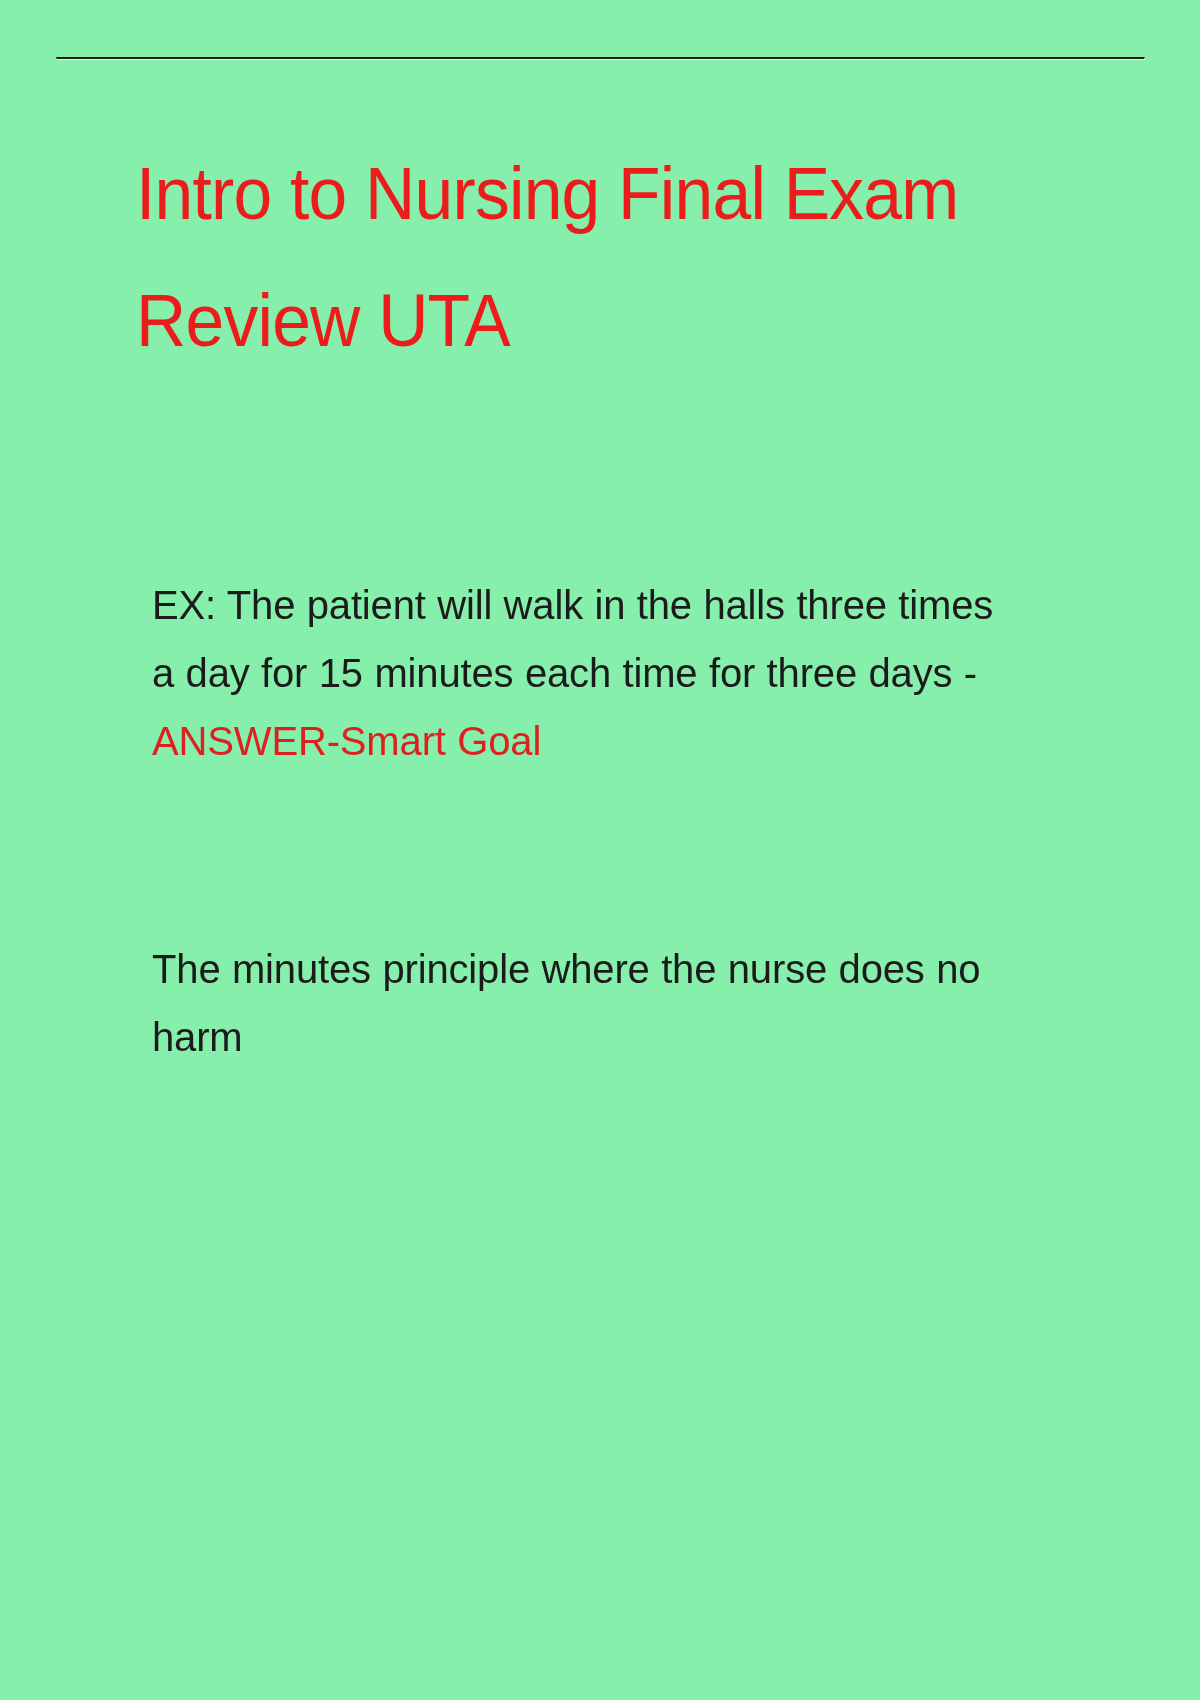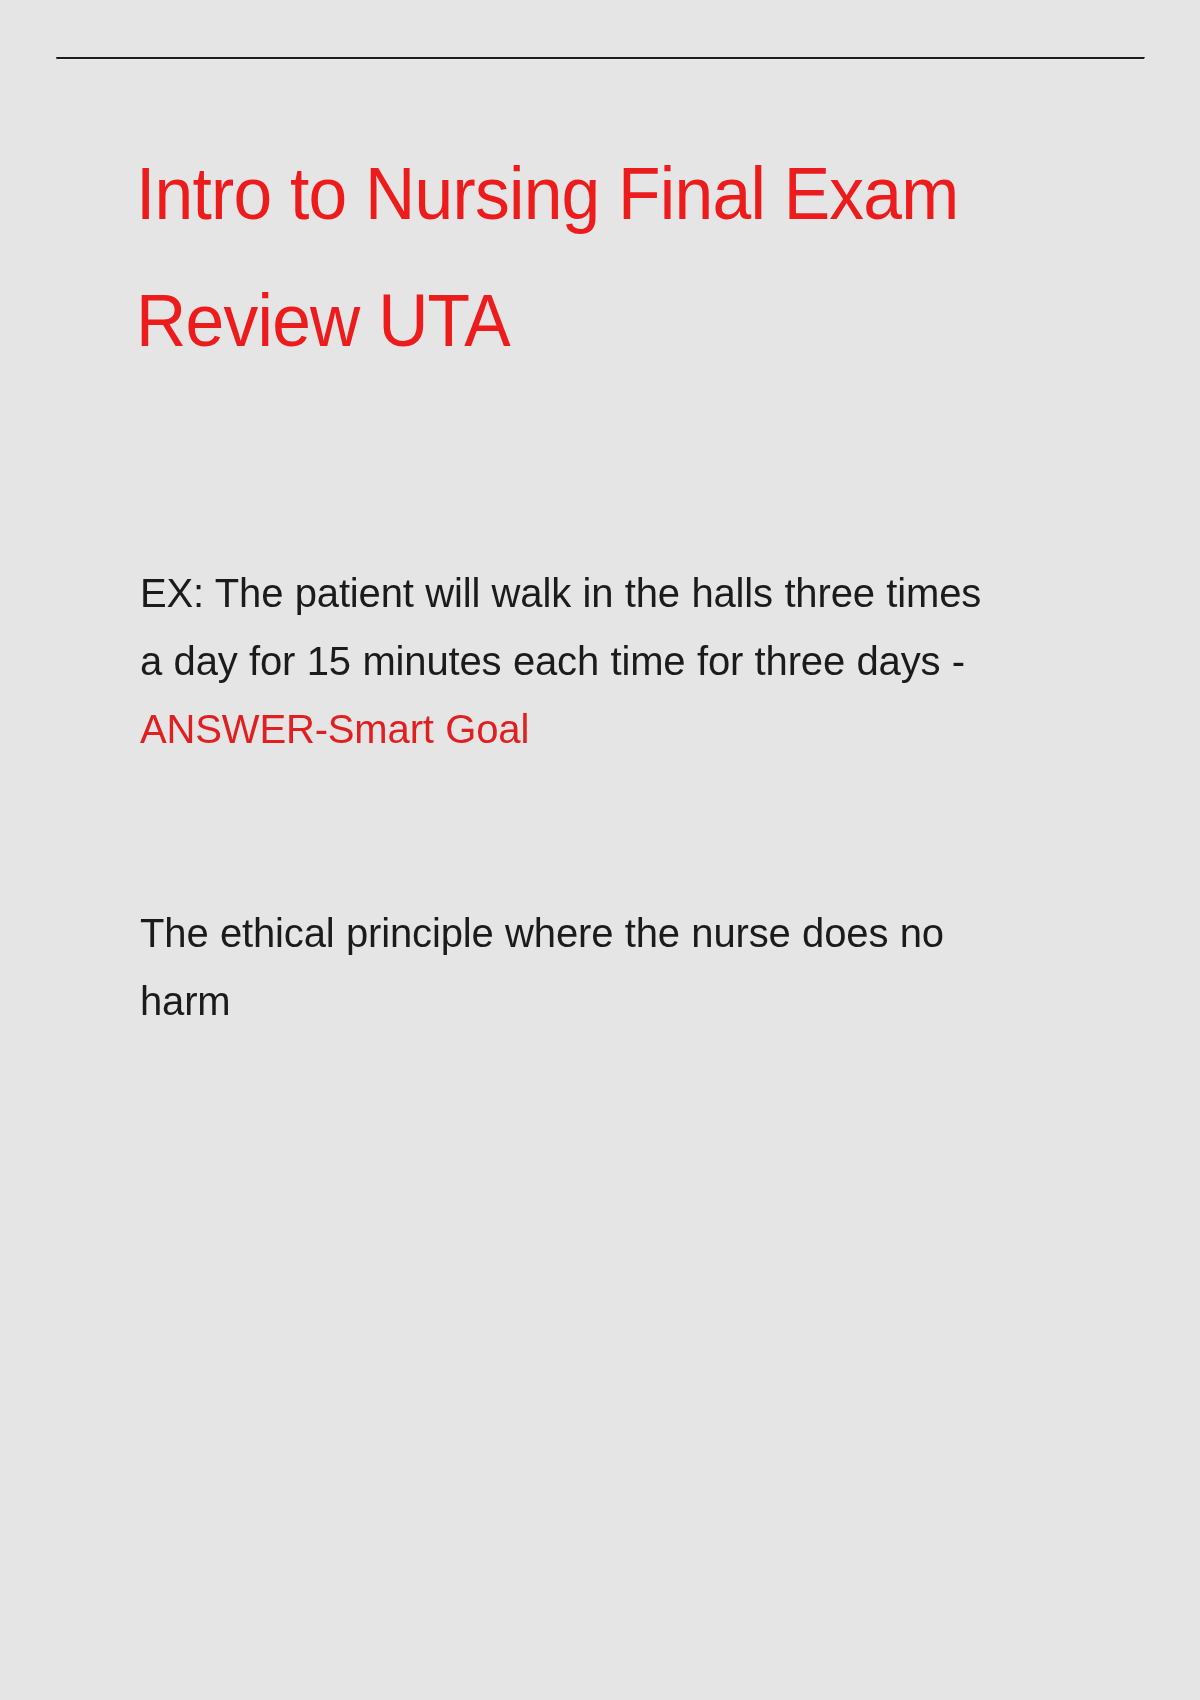--- a/index.html
+++ b/index.html
@@ -13,7 +13,7 @@
     position: relative;
     width: 1200px;
     height: 1700px;
-    background: #e5e5e5;
+    background: #86efac;
     overflow: hidden;
     font-family: "Liberation Sans", "DejaVu Sans", sans-serif;
     -webkit-font-smoothing: antialiased;

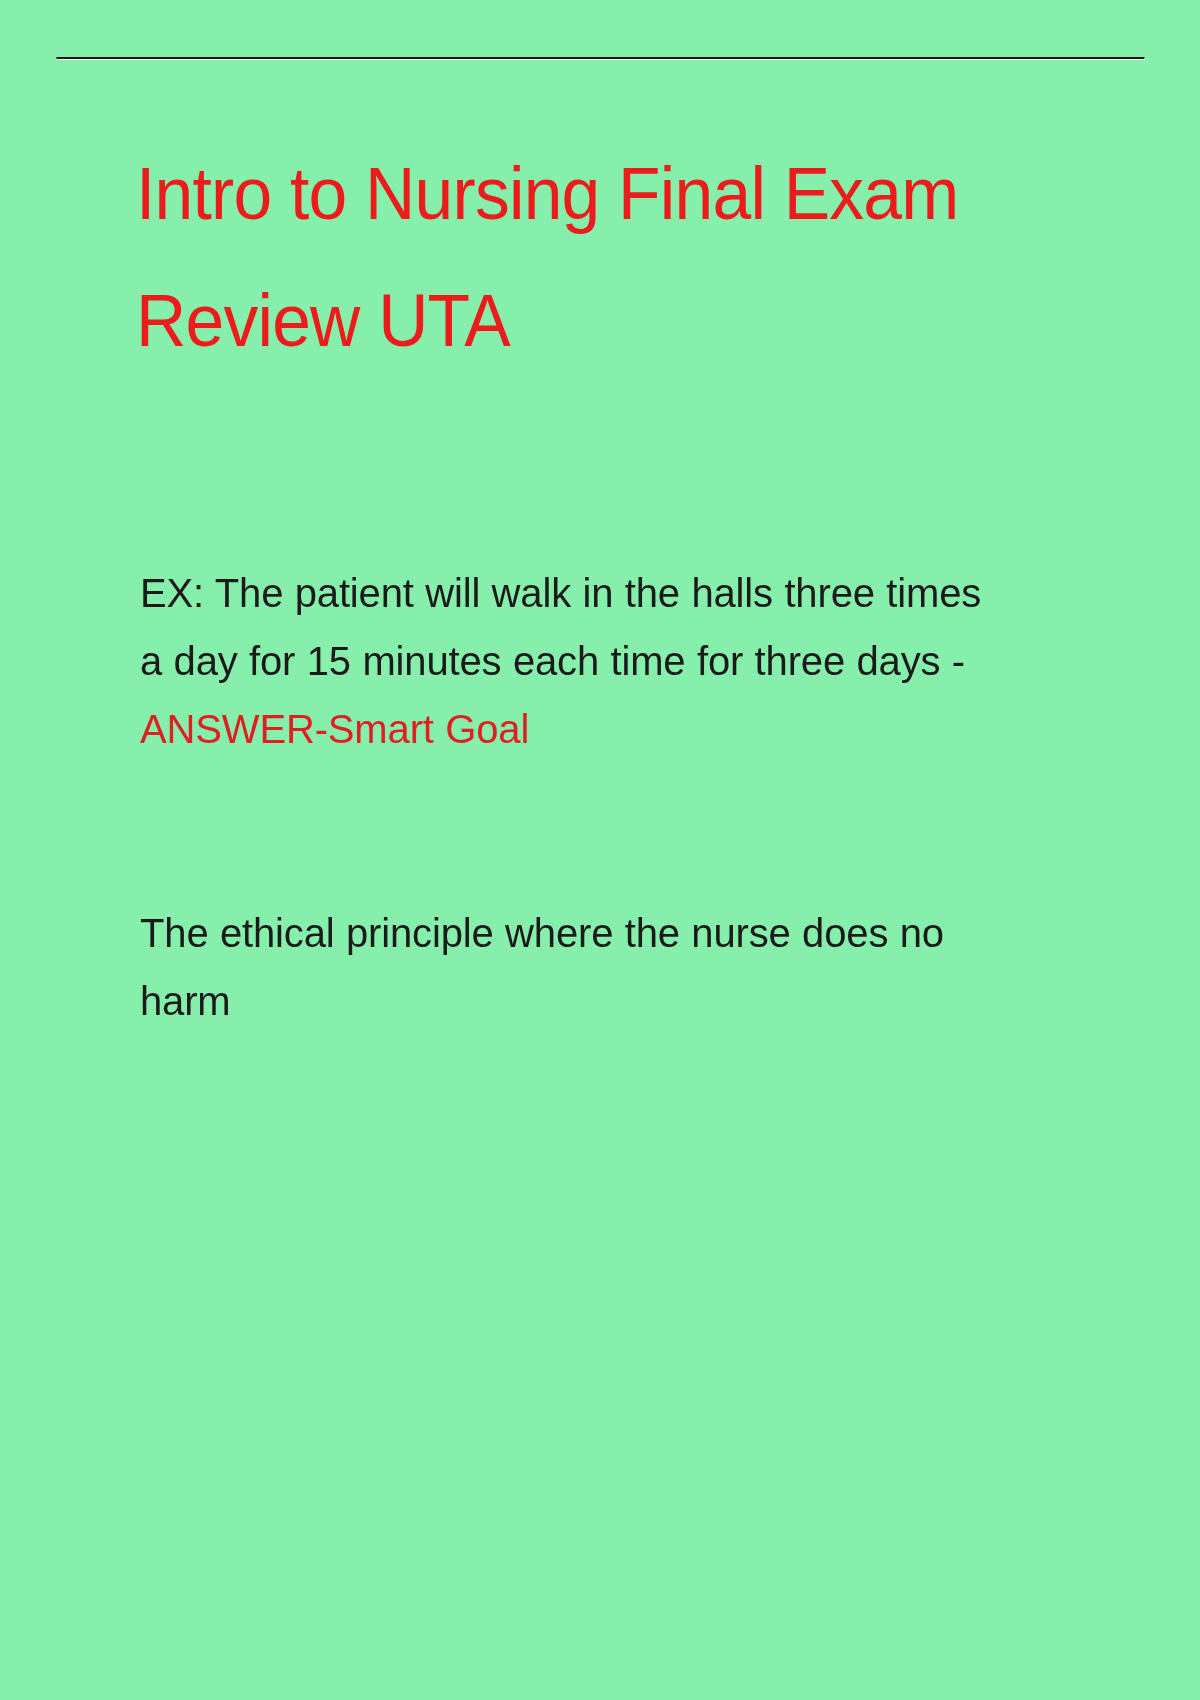--- a/index.html
+++ b/index.html
@@ -53,7 +53,7 @@
 
   
   .body-block {
-    margin: 4px;
+    margin: 16px;
     color: #1b1b1b;
     font-size: 40px;
     font-weight: 400;

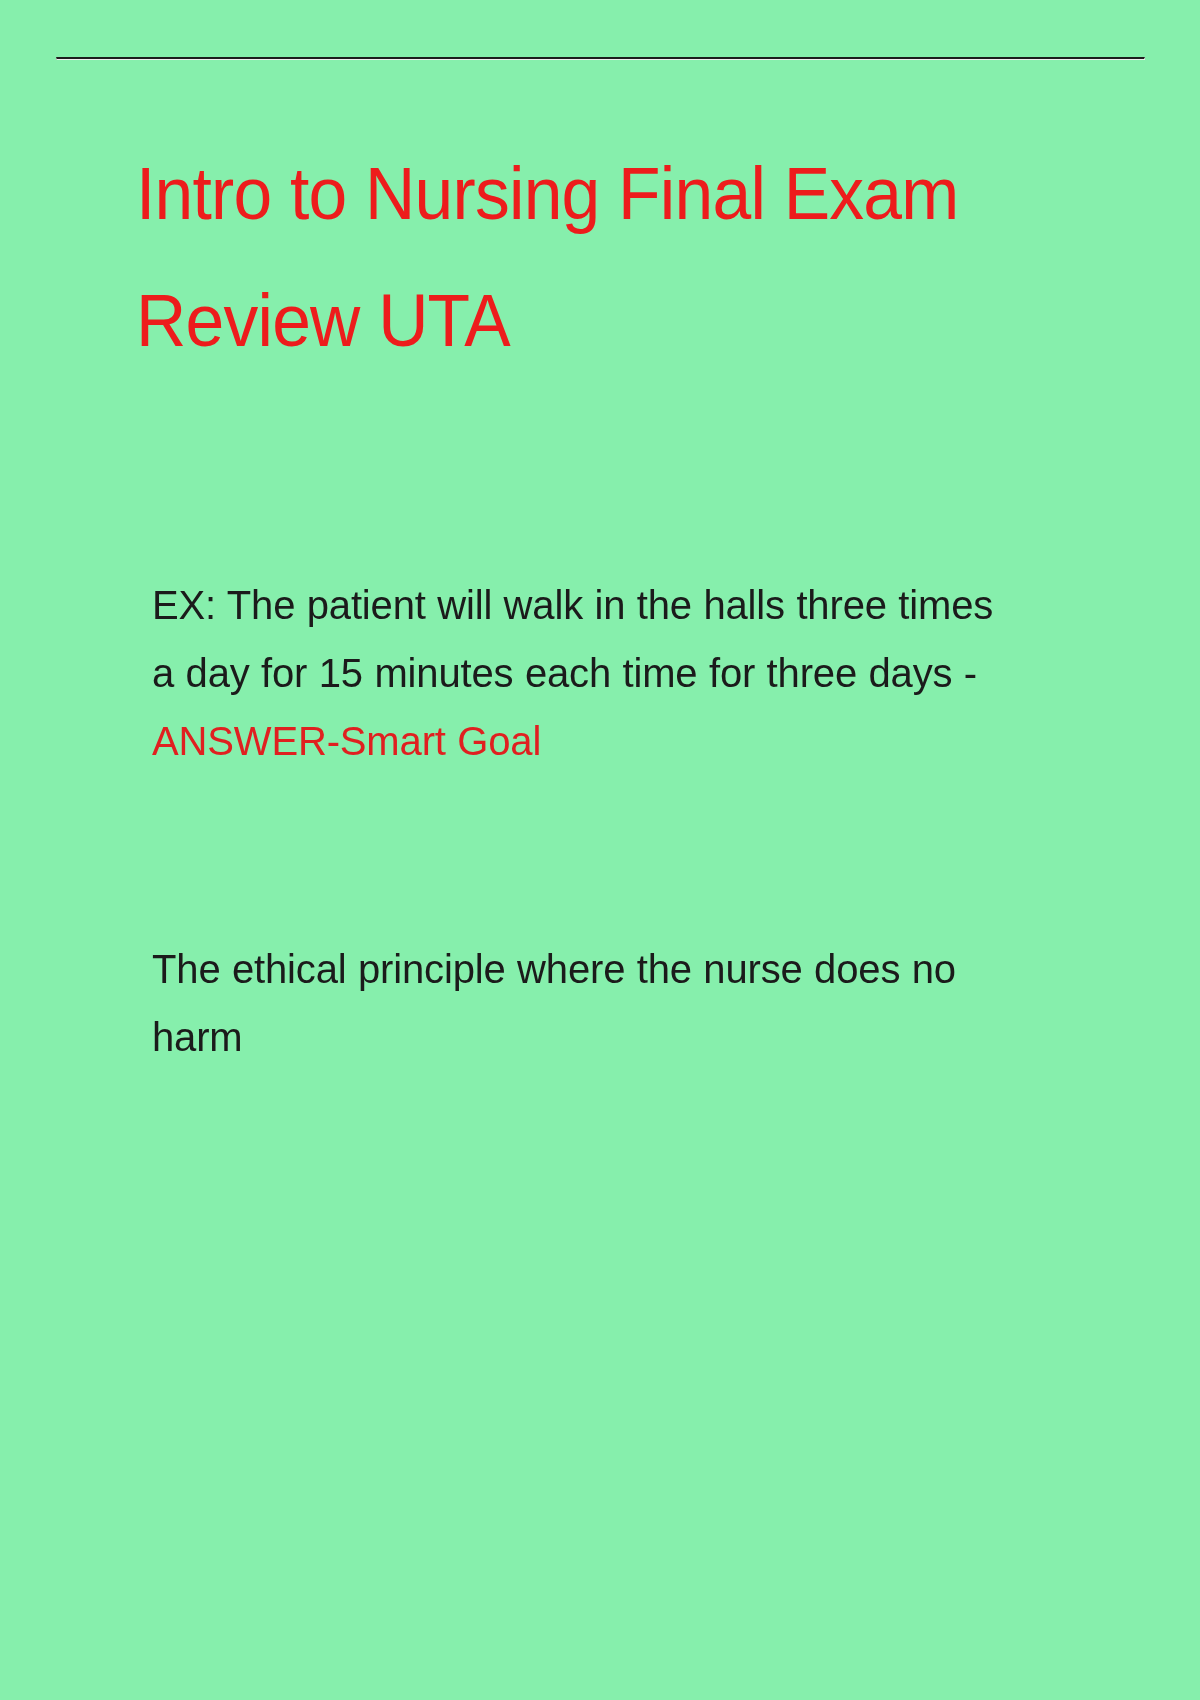--- a/index.html
+++ b/index.html
@@ -87,7 +87,7 @@
 
     <div class="spacer-md"></div>
 
-    <p class="body-block">The ethical principle where the nurse does no harm</p>
+    <p class="body-block">The minutes principle where the nurse does no harm</p>
 
     <div class="spacer-sm"></div>
 

